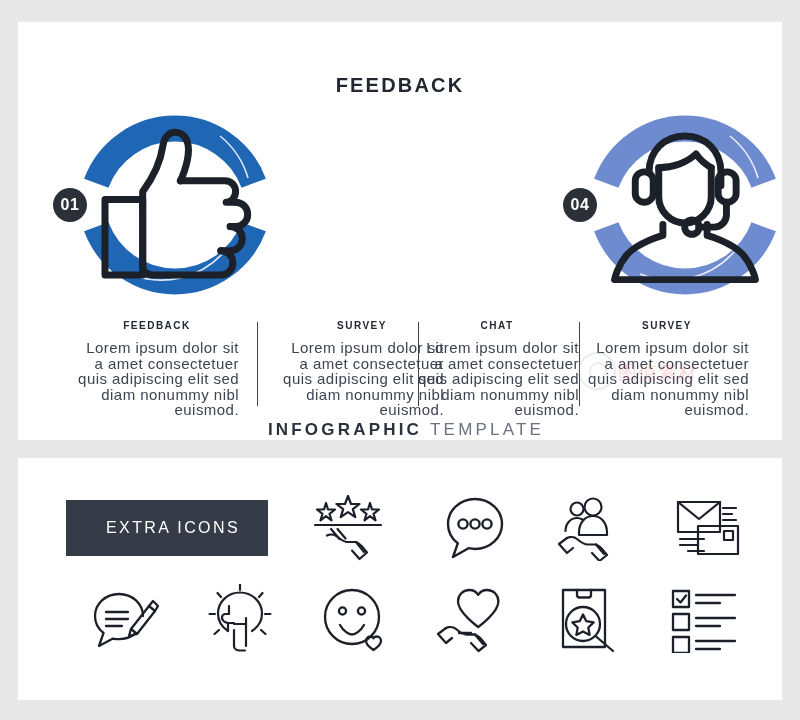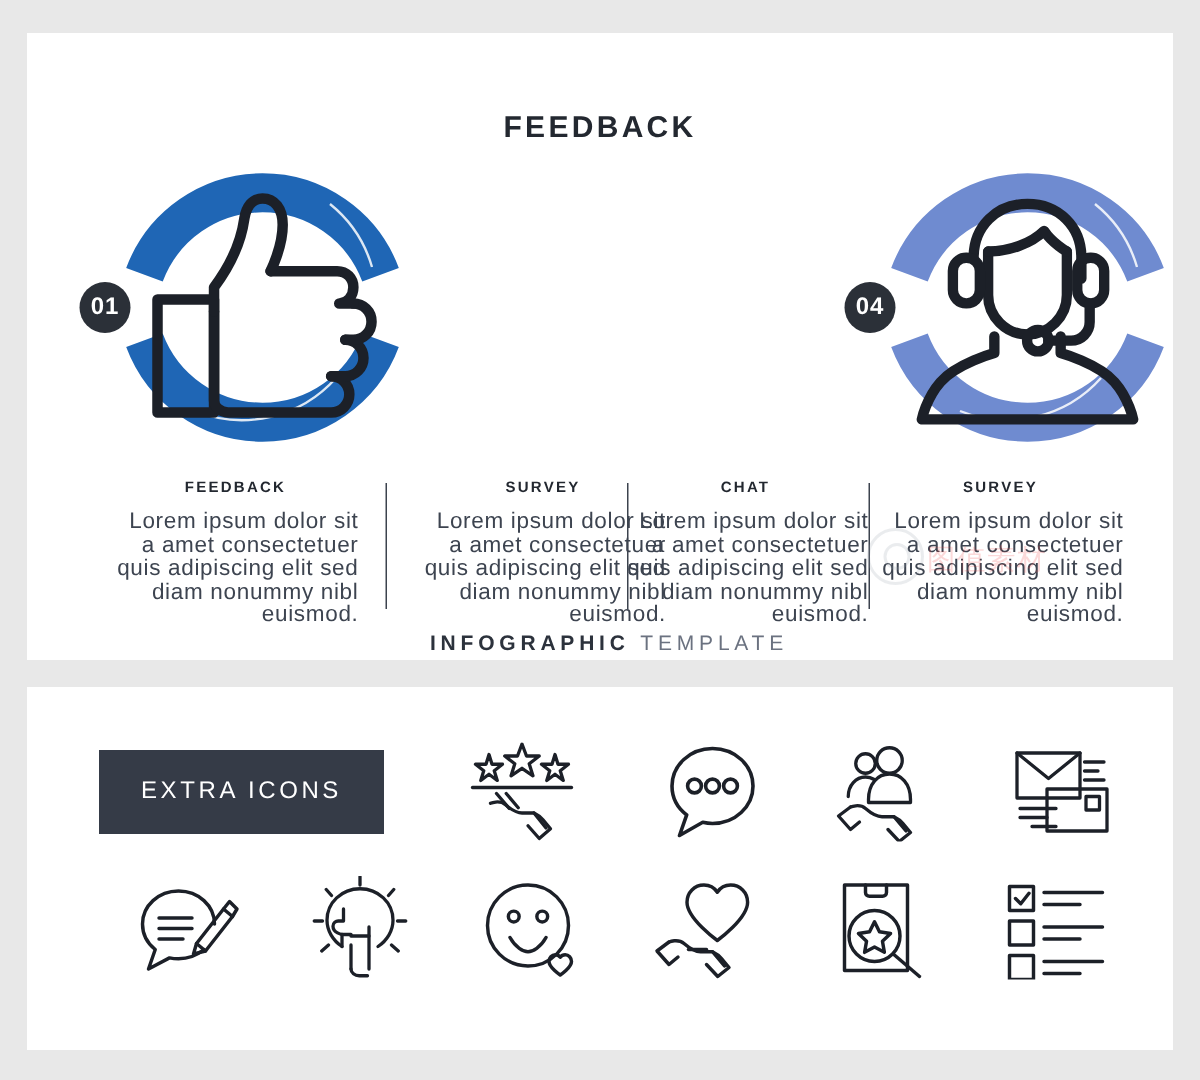--- a/index.html
+++ b/index.html
@@ -55,7 +55,7 @@
   
   .footer{
     position:absolute;left:0;top:398px;width:776px;text-align:center;
-    font-size:14px;letter-spacing:3.2px;color:#2c323c;
+    font-size:17px;letter-spacing:3.2px;color:#2c323c;
   }
   .footer .b{font-weight:bold;}
   .footer .l{font-weight:normal;color:#6b7280;}

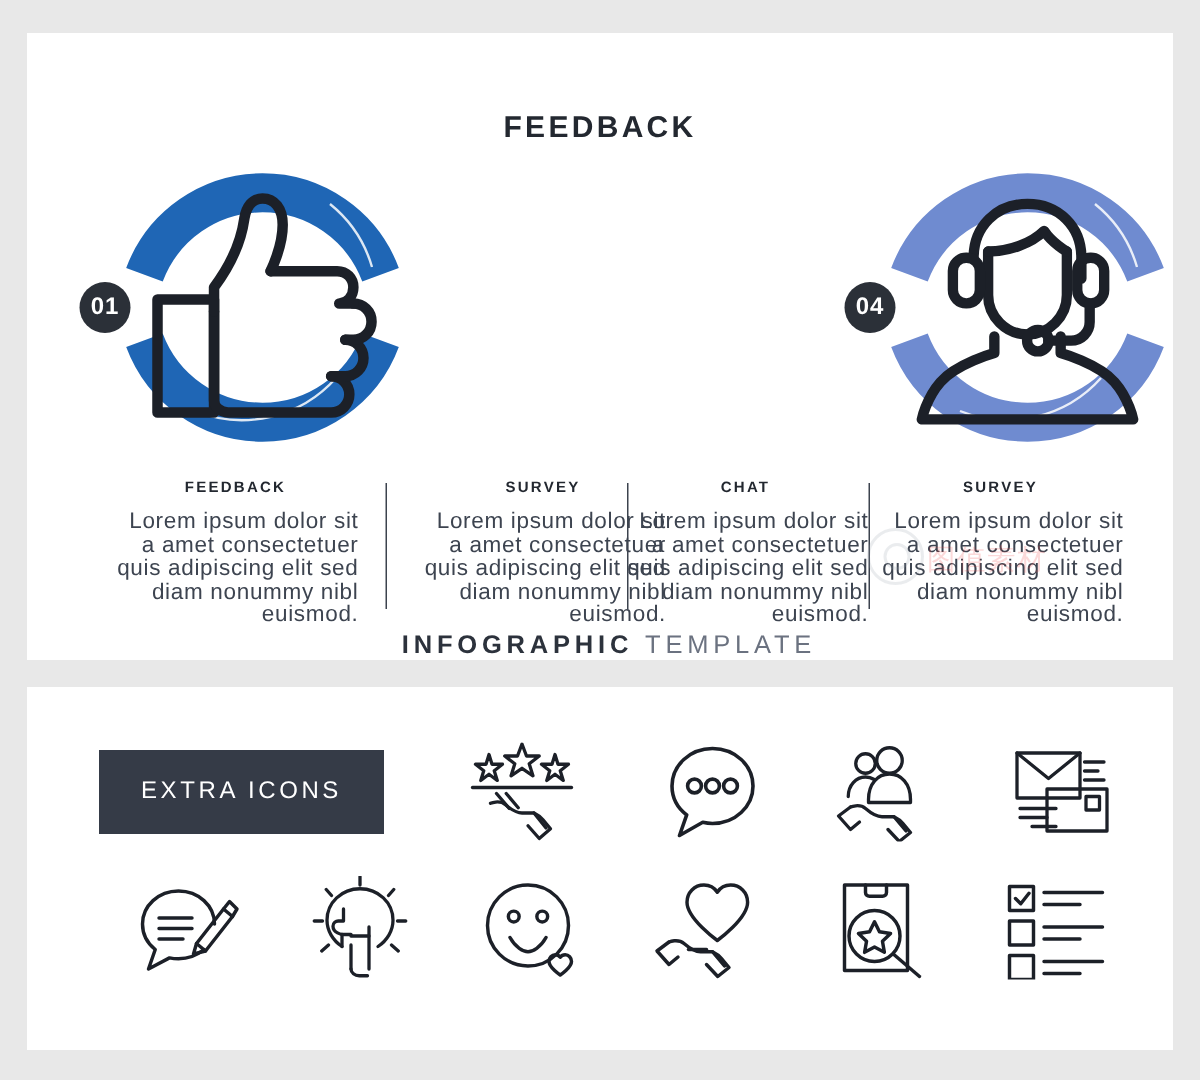--- a/index.html
+++ b/index.html
@@ -172,7 +172,7 @@
   <div class="panel panel-extra">
     <div class="extra-grid">
 
-      <div class="ebox" style="left:48px;top:42px;width:190px;height:56px;">
+      <div class="ebox" style="left:48px;top:42px;width:190px;height:56px;padding-left:12px;">
         <span>EXTRA ICONS</span>
       </div>
 

